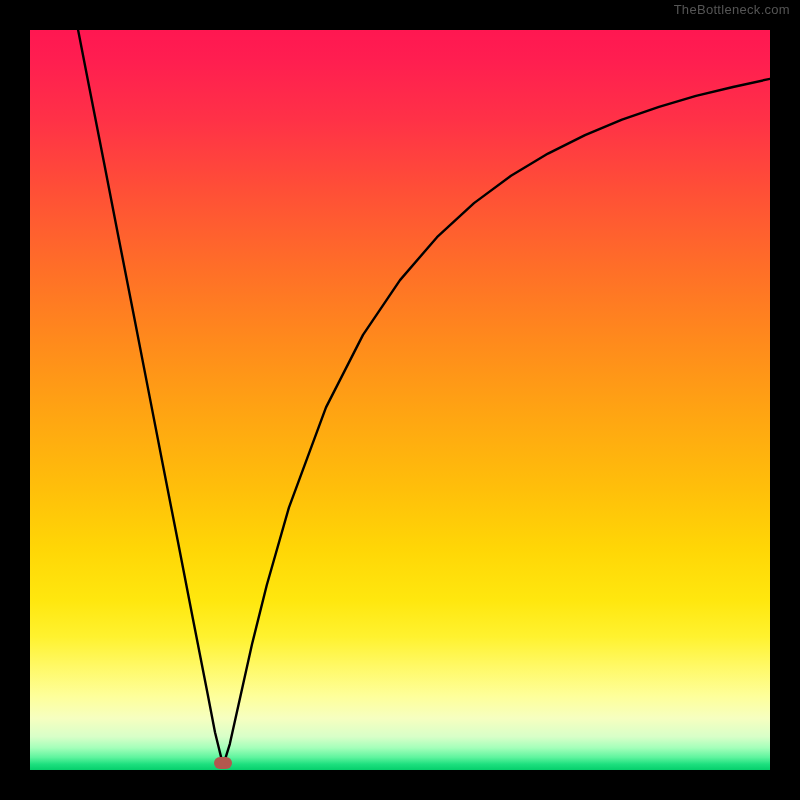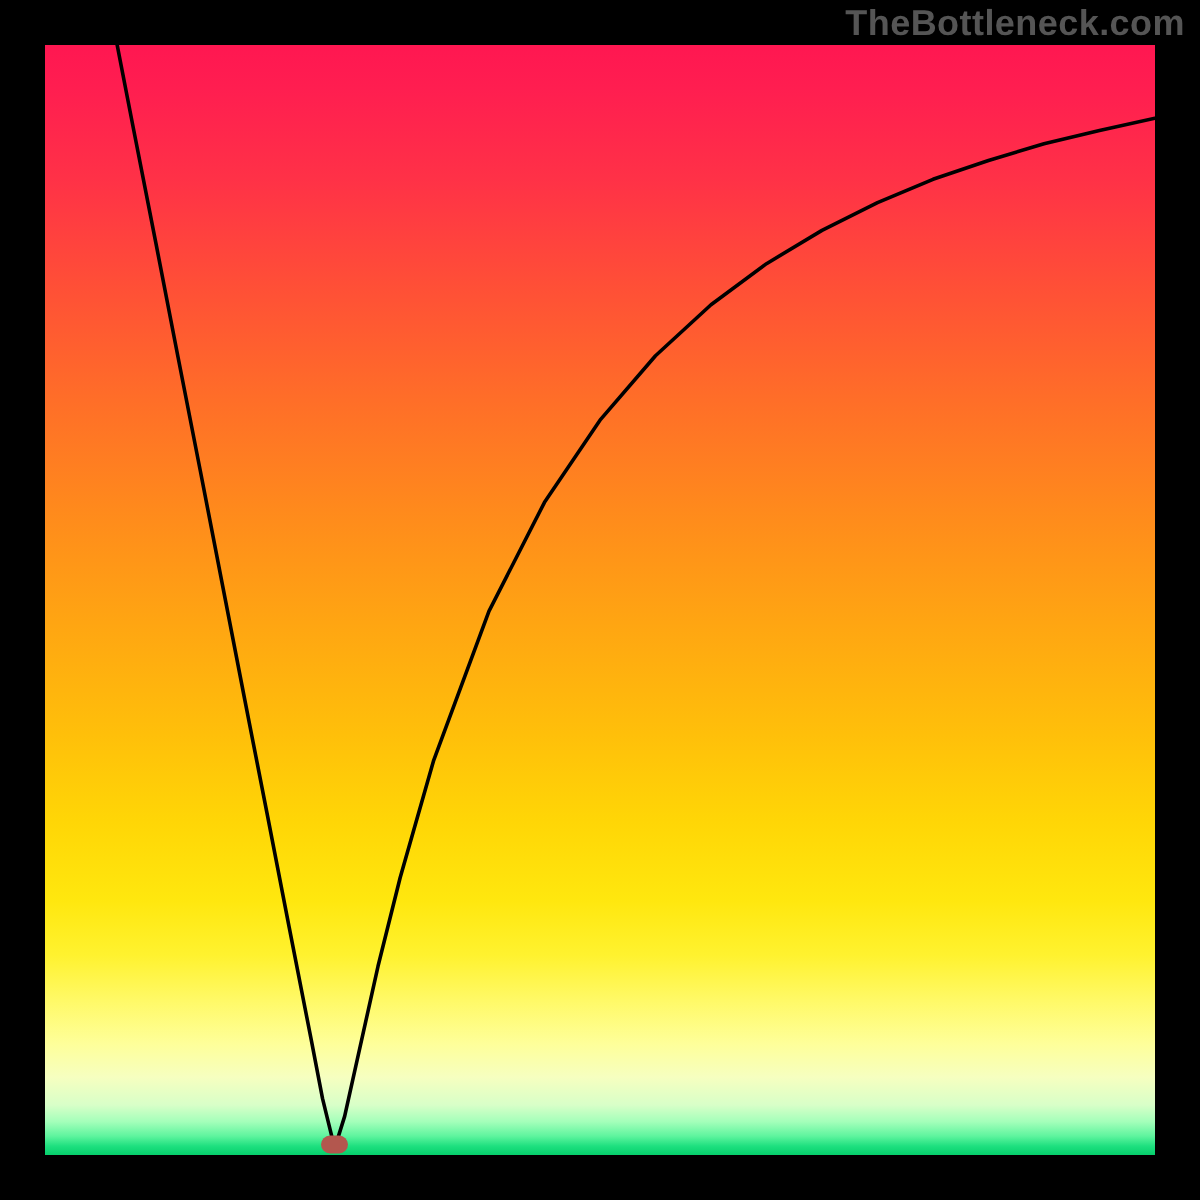--- a/index.html
+++ b/index.html
@@ -22,8 +22,8 @@
     top: 2px;
     right: 10px;
     color: #555;
-    font-size: 24px;
-    font-weight: 700;
+    font-size: 13px;
+    font-weight: 400;
     letter-spacing: 0.3px;
     z-index: 10;
   }

